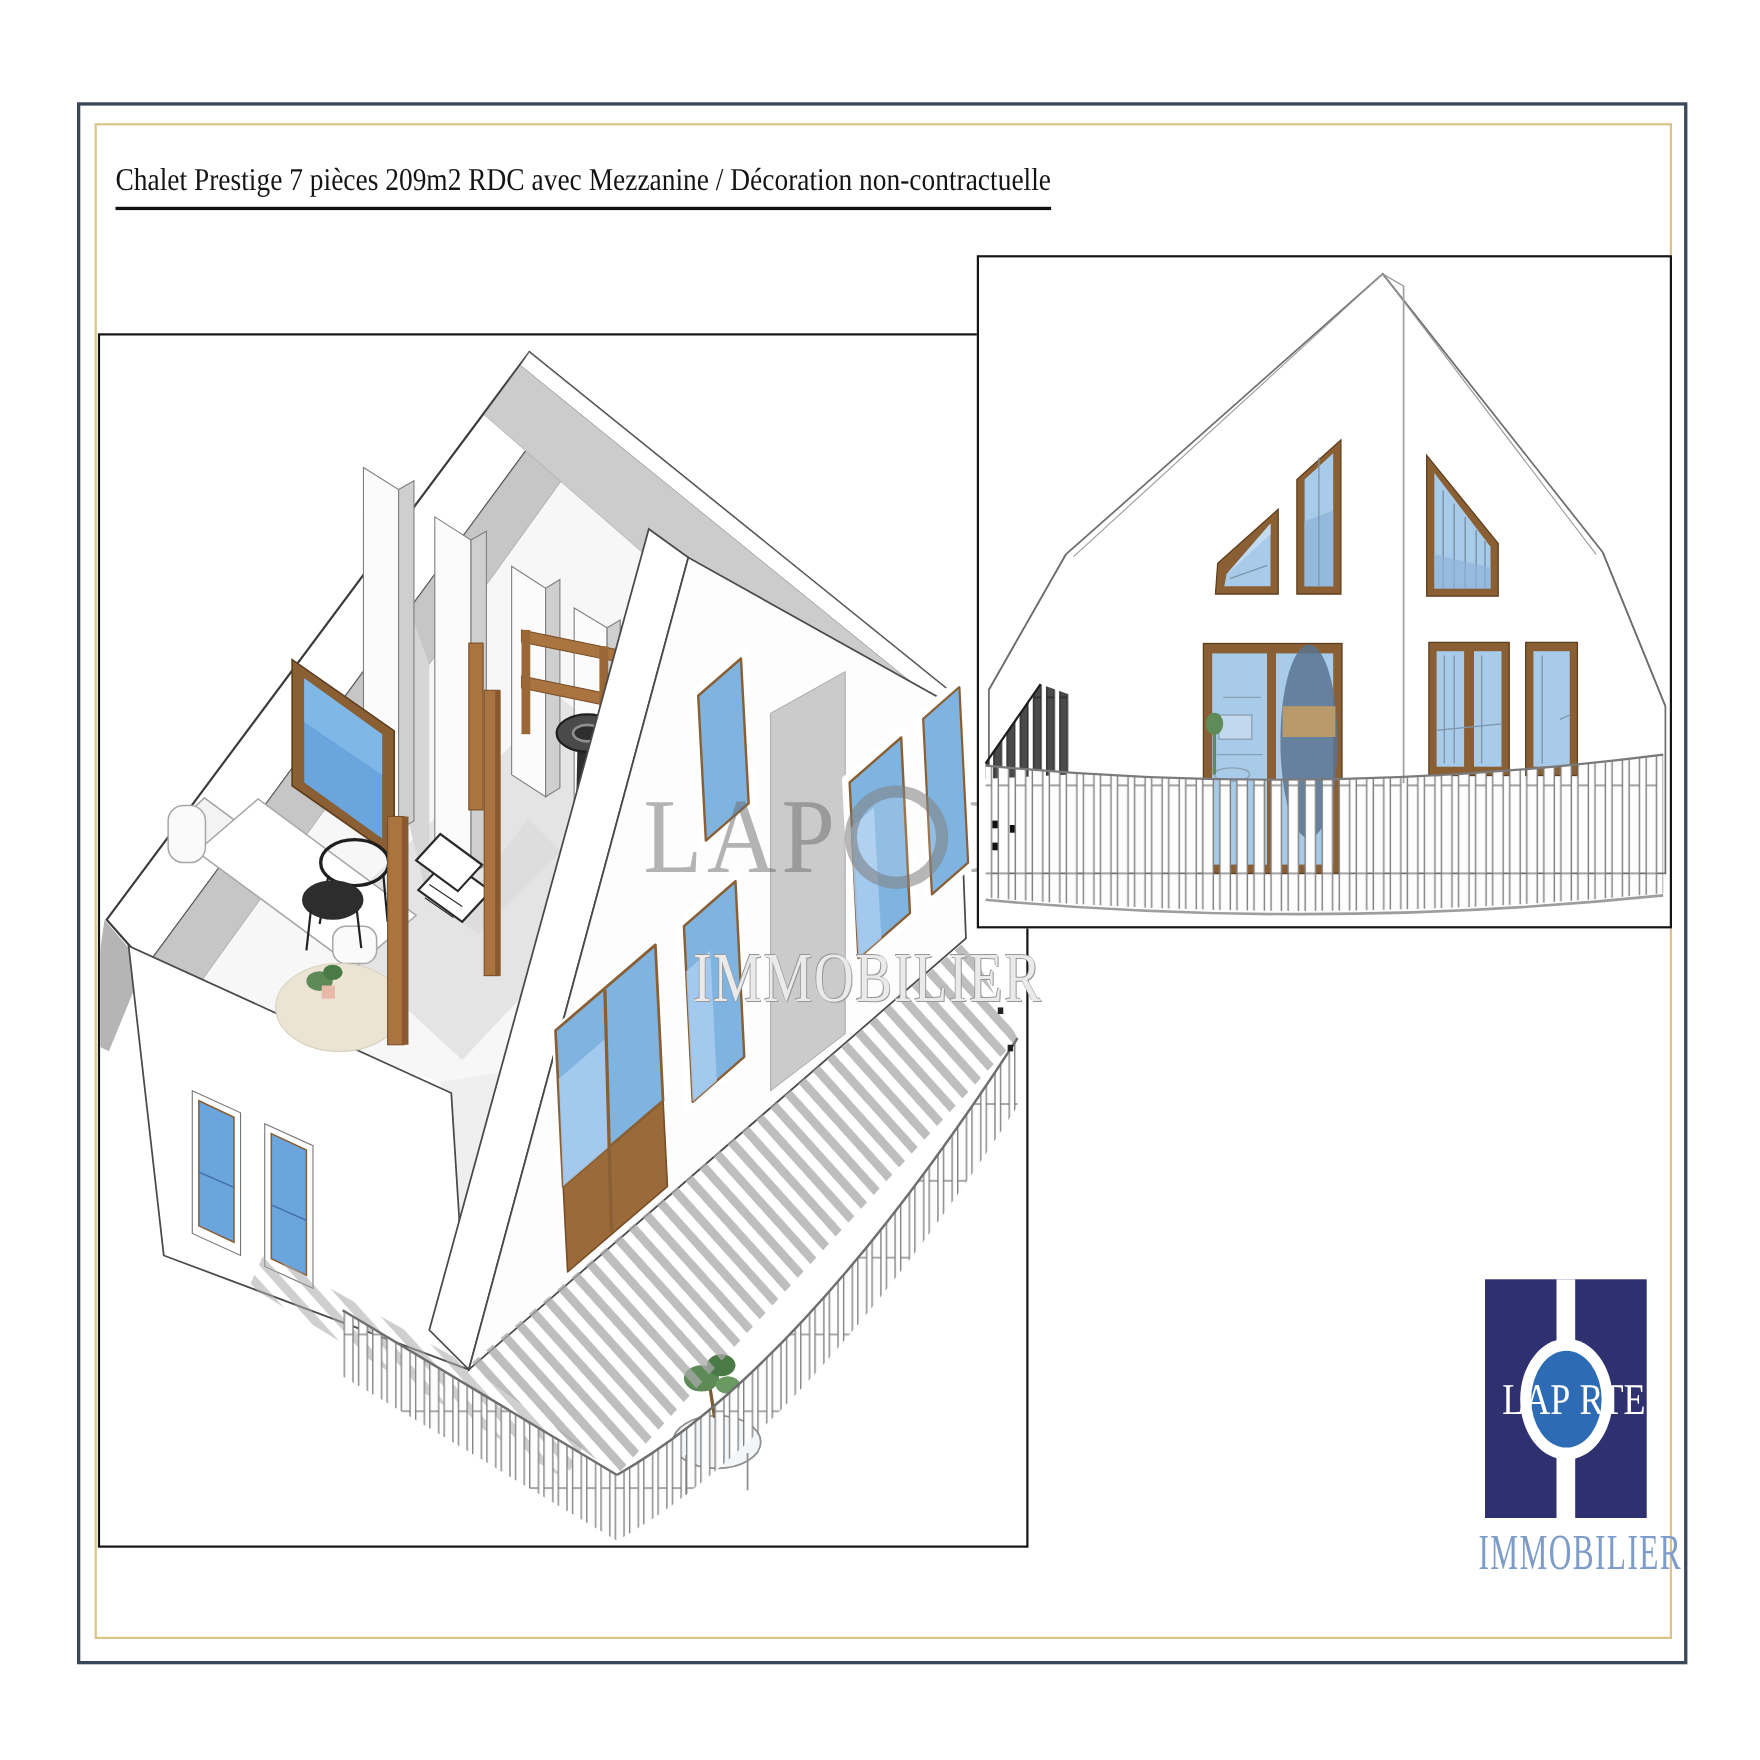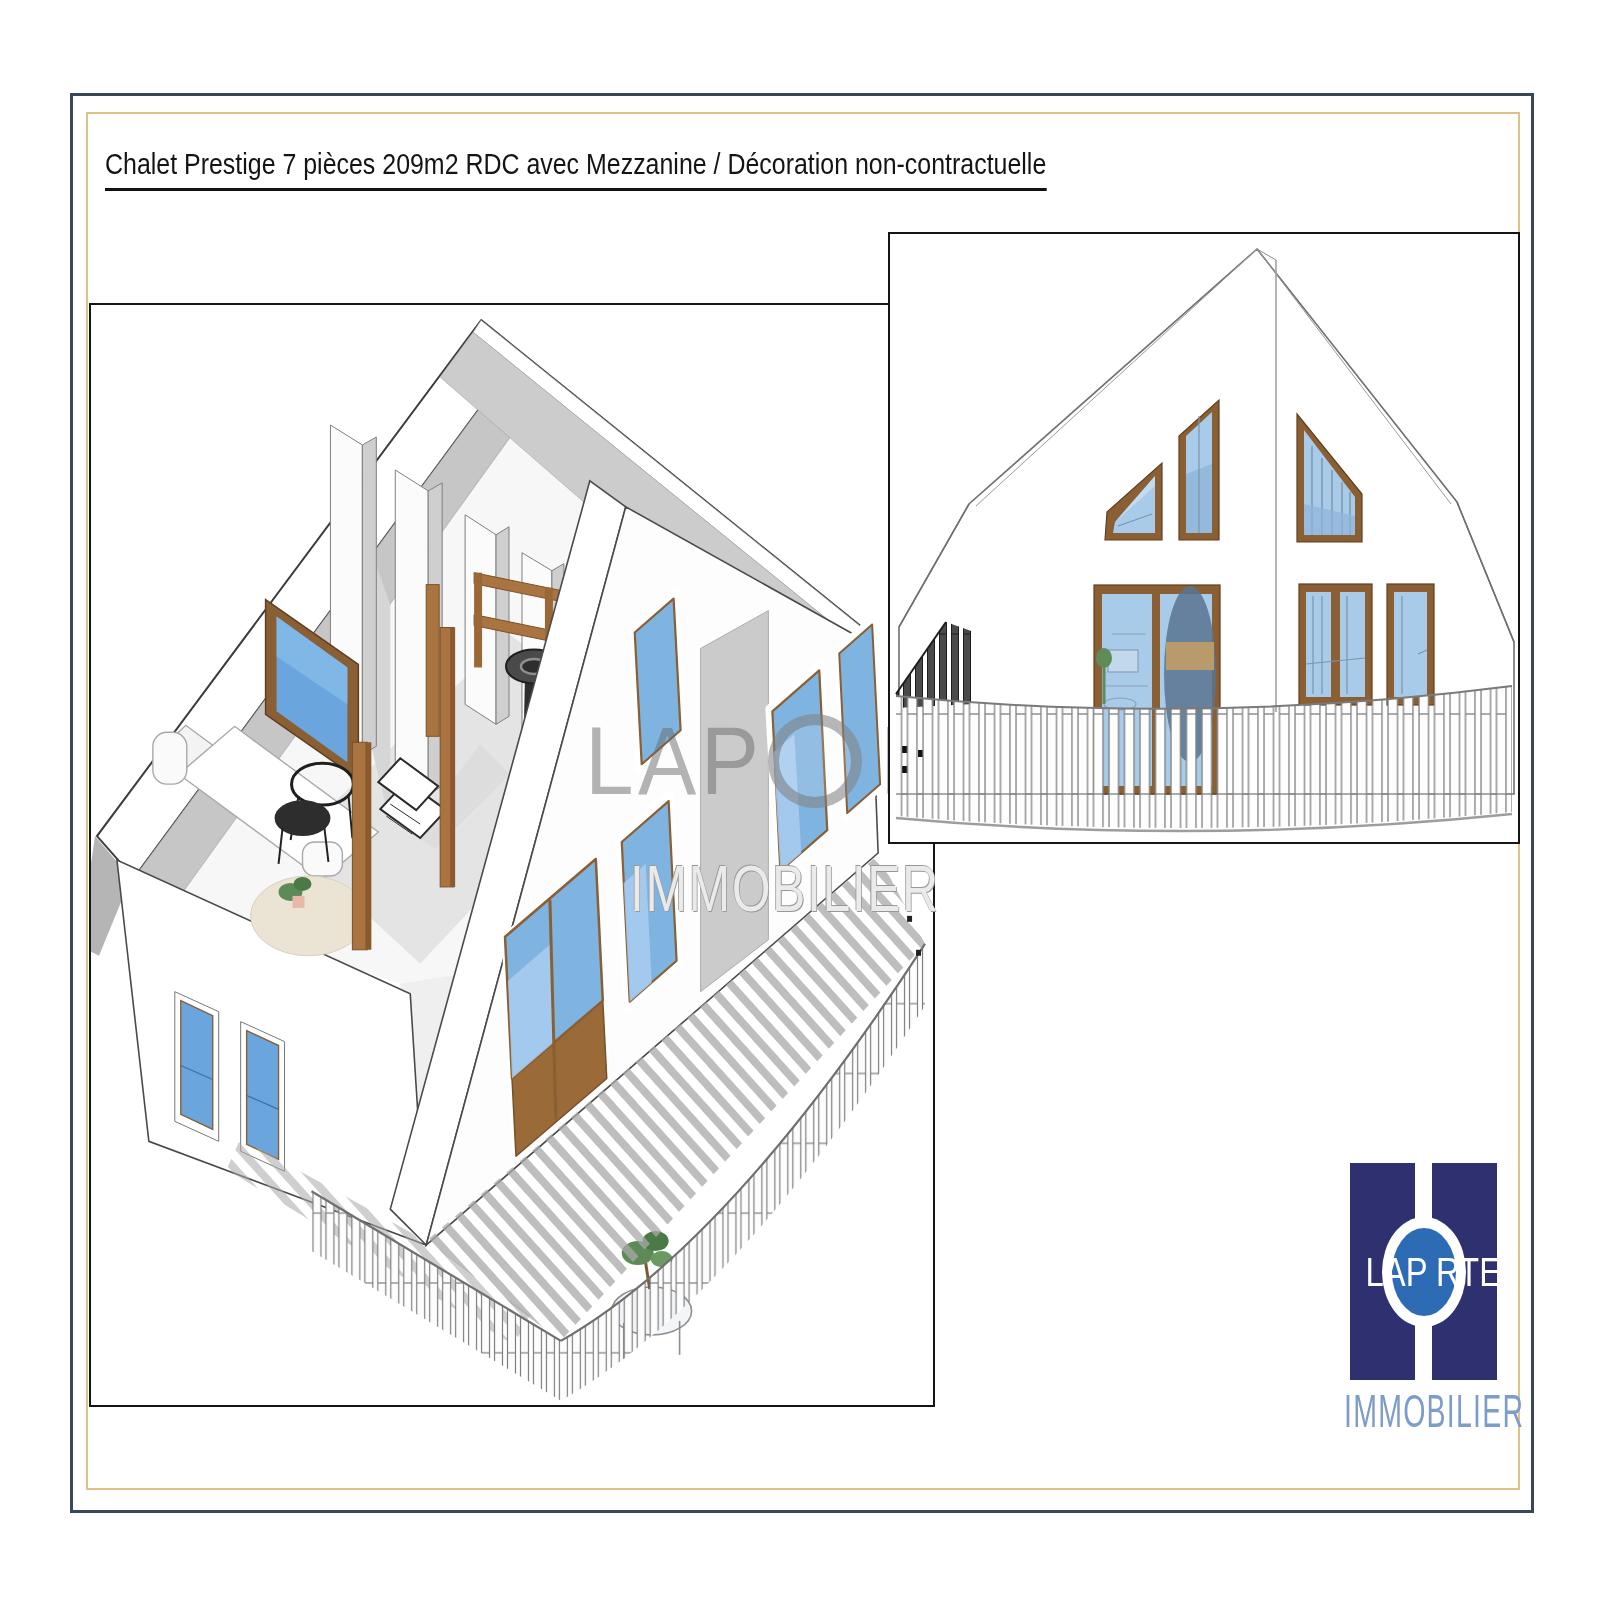--- a/index.html
+++ b/index.html
@@ -4,7 +4,7 @@
 <style>
   html,body{margin:0;padding:0;background:#fff;}
   #canvas{position:relative;width:1600px;height:1600px;background:#ffffff;overflow:hidden;
-          font-family:Liberation Sans, sans-serif;}
+          font-family:Liberation Serif, serif;}
   
   .frame-outer{position:absolute;left:70px;top:93px;width:1464px;height:1420px;
                border:3px solid #3a4759;box-sizing:border-box;background:#fff;}

